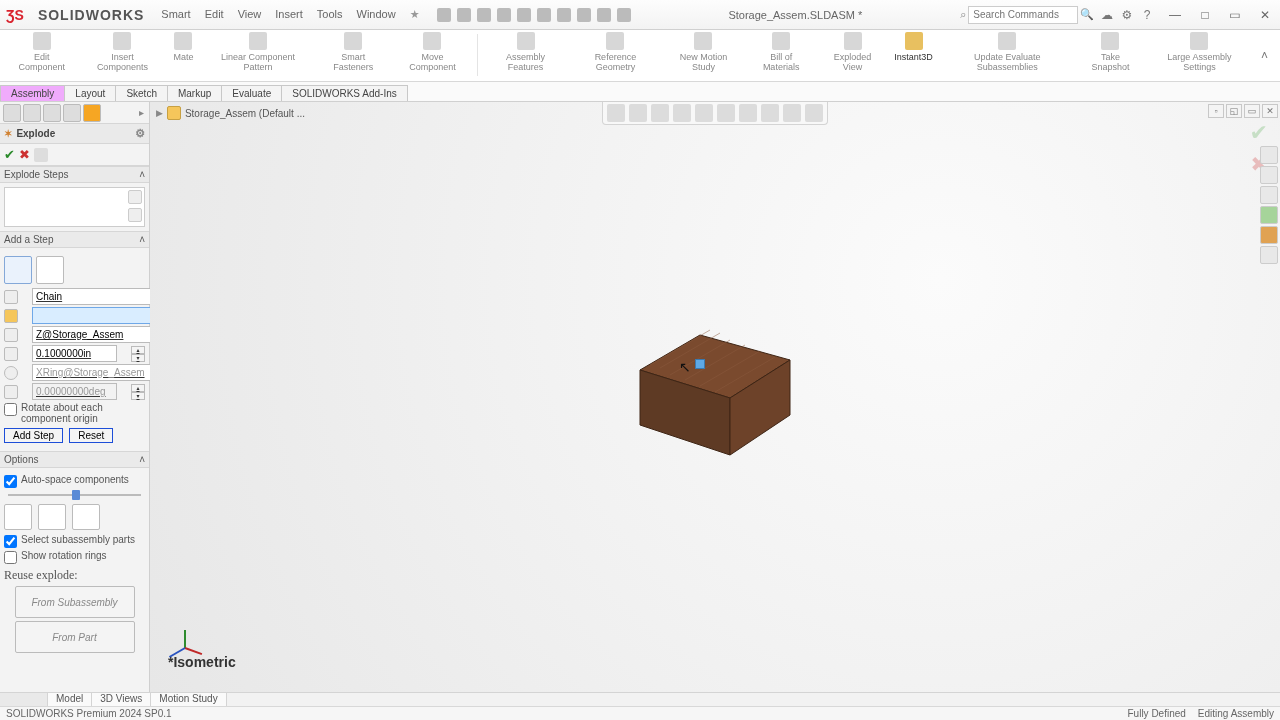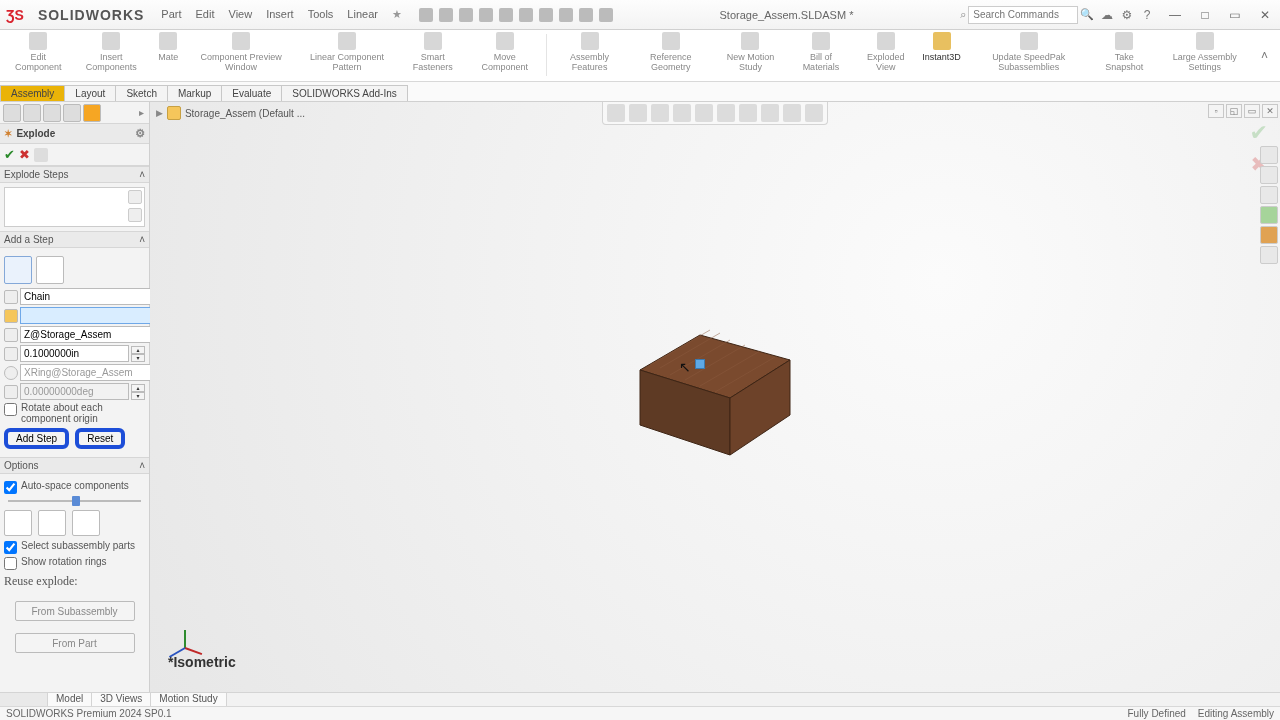--- a/index.html
+++ b/index.html
@@ -115,7 +115,7 @@
     <span class="brand">SOLIDWORKS</span>
   </div>
   <div class="menus">
-    <span>Part</span>
+    <span>Smart</span>
     <span>Edit</span>
     <span>View</span>
     <span>Insert</span>

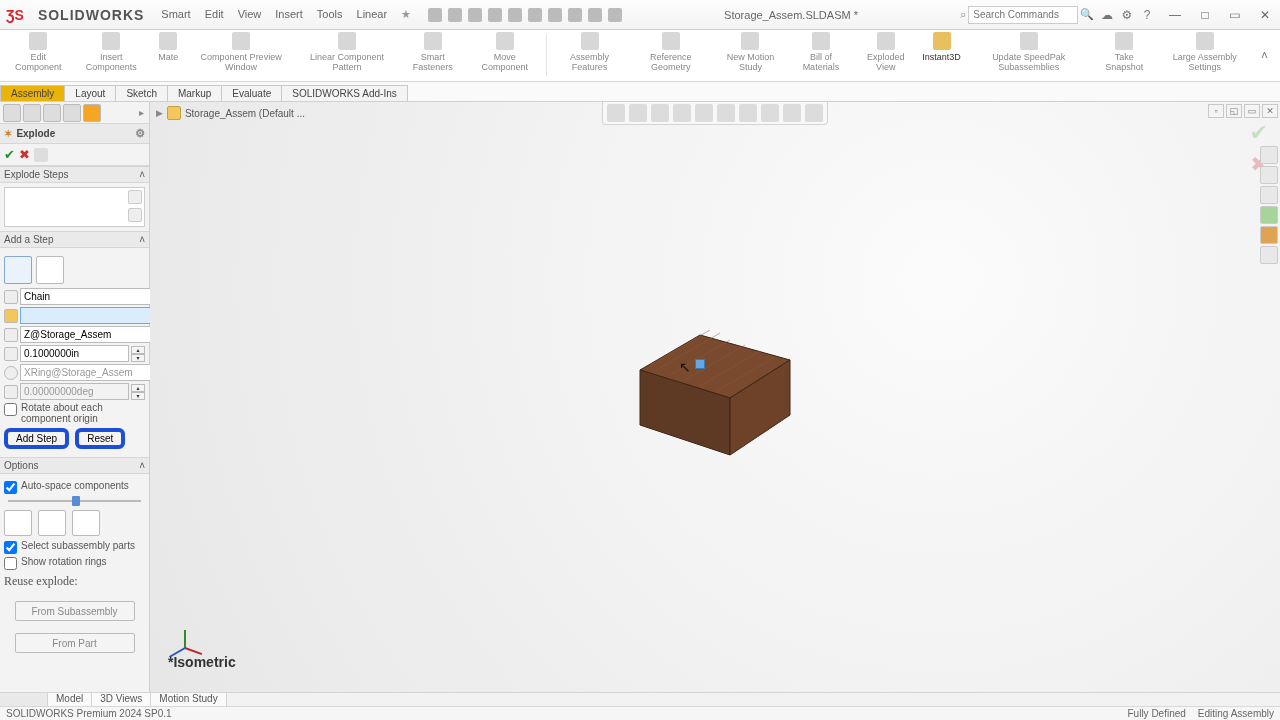--- a/index.html
+++ b/index.html
@@ -120,7 +120,7 @@
     <span>View</span>
     <span>Insert</span>
     <span>Tools</span>
-    <span>Linear</span>
+    <span>Window</span>
     <span style="color:#999">★</span>
   </div>
   <div class="qat">

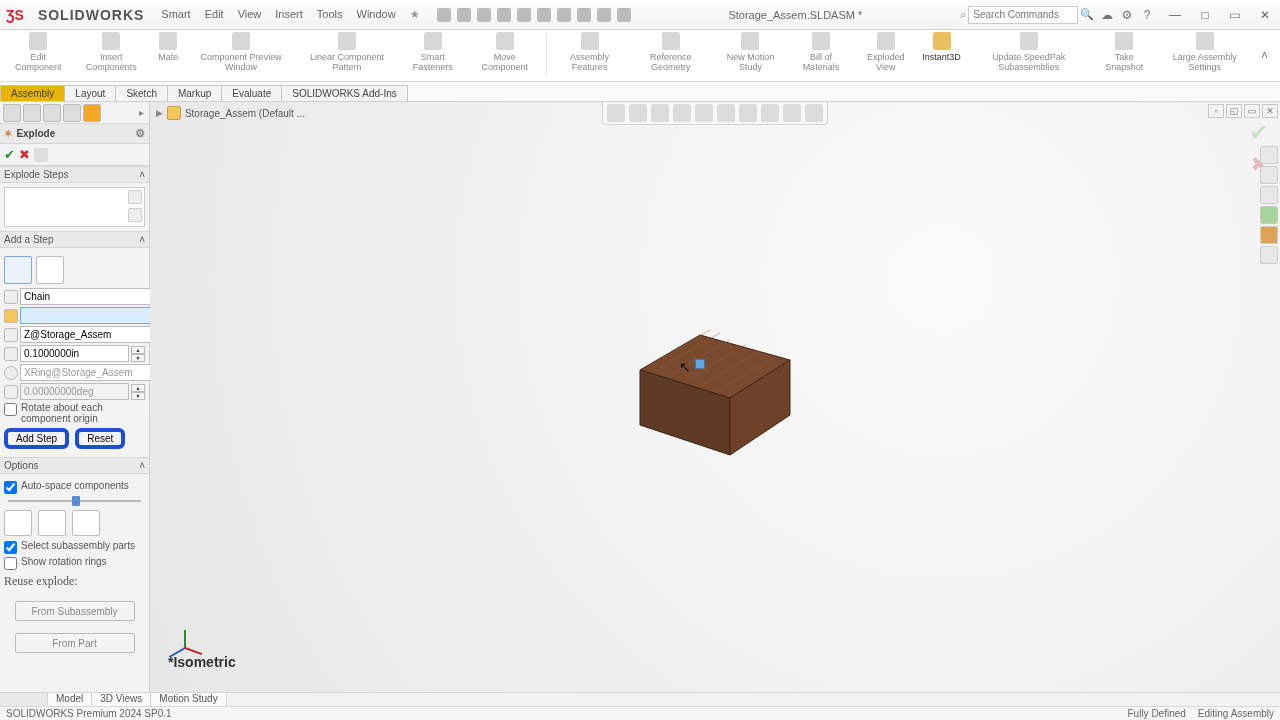--- a/index.html
+++ b/index.html
@@ -167,10 +167,6 @@
     </div>
   <div class="cmd">
       <div class="ico"></div>
-      <span>Component Preview Window</span>
-    </div>
-  <div class="cmd">
-      <div class="ico"></div>
       <span>Linear Component Pattern</span>
     </div>
   <div class="cmd">

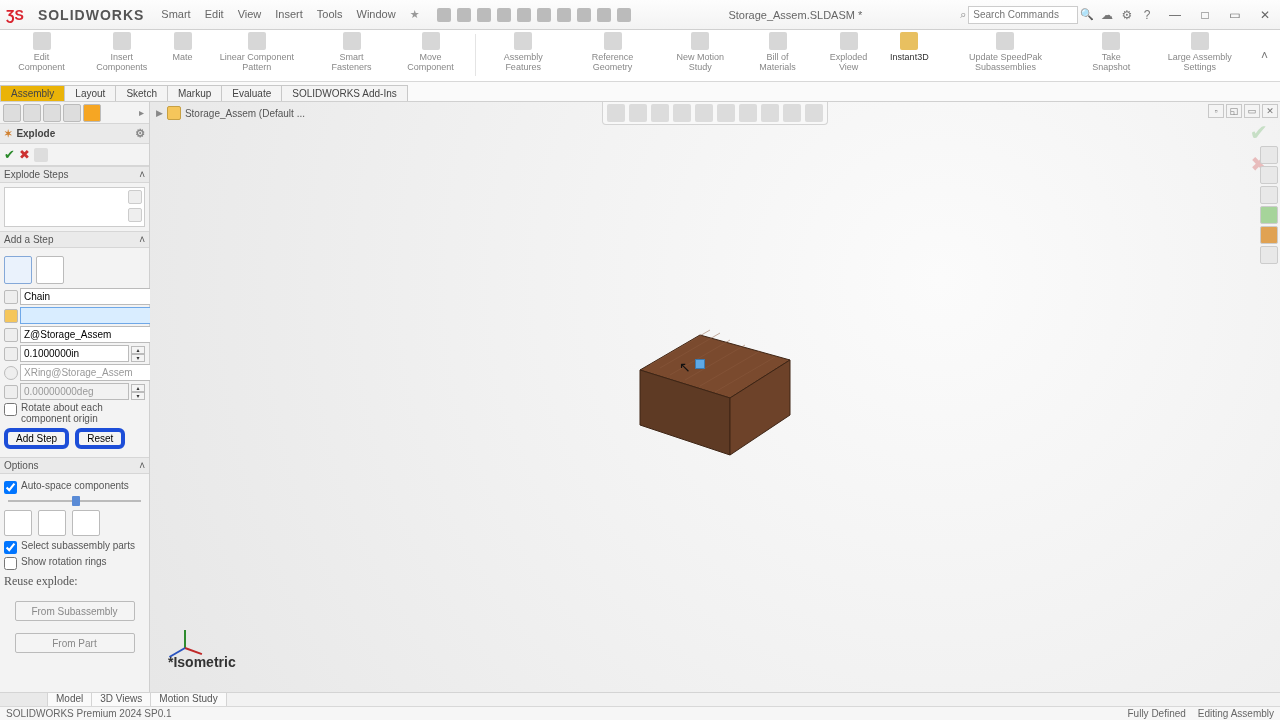--- a/index.html
+++ b/index.html
@@ -204,7 +204,7 @@
     </div>
   <div class="cmd">
       <div class="ico"></div>
-      <span>Update SpeedPak Subassemblies</span>
+      <span>Update Evaluate Subassemblies</span>
     </div>
   <div class="cmd">
       <div class="ico"></div>

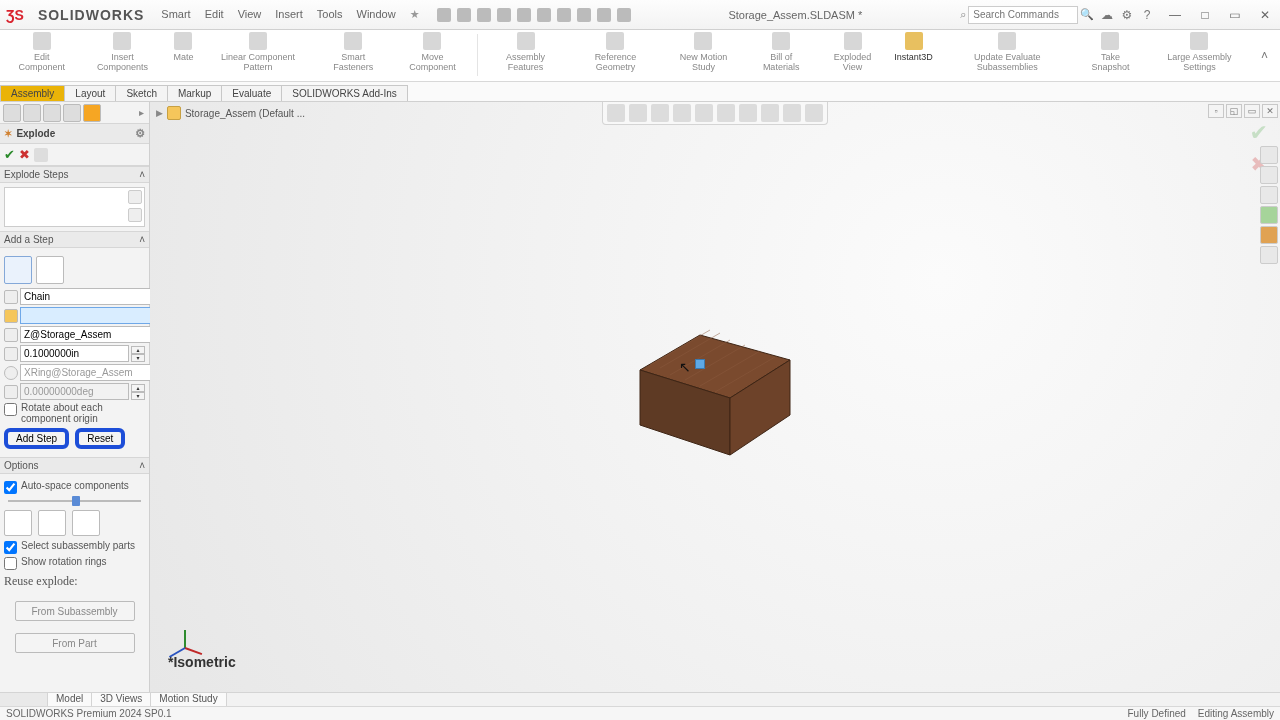--- a/index.html
+++ b/index.html
@@ -32,7 +32,7 @@
 
 .doc-tabs { height:20px; background:#fafafa; border-bottom:1px solid #d0d0d0; display:flex; align-items:flex-end; font-size:10px; }
 .doc-tabs .tab { padding:2px 10px; border:1px solid #c8c8c8; border-bottom:none; background:#f4f4f4; color:#444; margin-right:-1px; }
-.doc-tabs .tab.active { background:#eab308; }
+.doc-tabs .tab.active { background:#f0abfc; }
 
 
 .workspace { position:absolute; top:102px; bottom:28px; left:0; right:0; display:flex; }

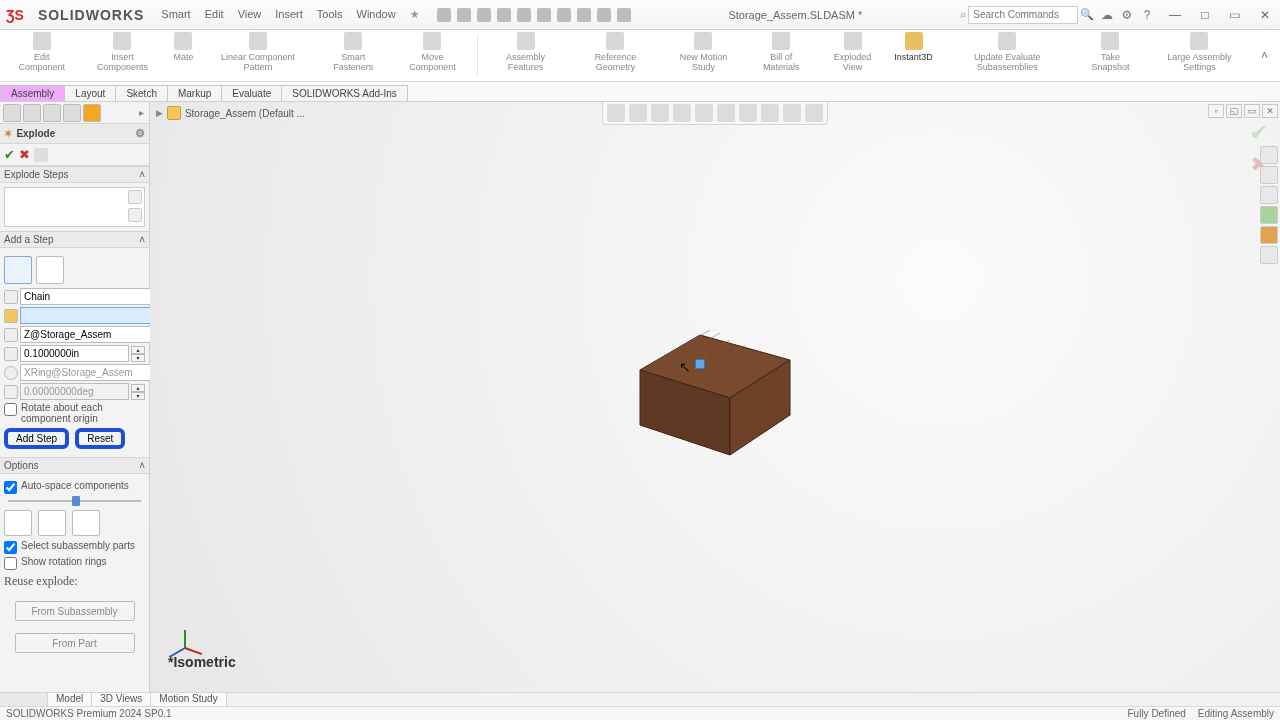--- a/index.html
+++ b/index.html
@@ -54,7 +54,7 @@
 .leftpane .type-btns { display:flex; gap:4px; margin:4px 0; }
 .leftpane .type-btns .tb { width:28px; height:28px; background:#fff; border:1px solid #bbb; border-radius:2px; }
 .leftpane .type-btns .tb.sel { border:1px solid #84a8d8; background:#eaf2fc; }
-.leftpane .row { display:flex; align-items:center; gap:2px; margin:2px 0; }
+.leftpane .row { display:flex; align-items:center; gap:14px; margin:2px 0;text-decoration:underline; }
 .leftpane .row .ricon { width:14px; height:14px; border:1px solid #bbb; background:#eee; border-radius:2px; flex-shrink:0; }
 .leftpane .row input[type=text] { flex:1; height:17px; border:1px solid #bbb; font-size:10px; padding:0 3px; background:#fff; }
 .leftpane .row input[type=text].highlight { background:#d9edff; border-color:#6fa8e8; }

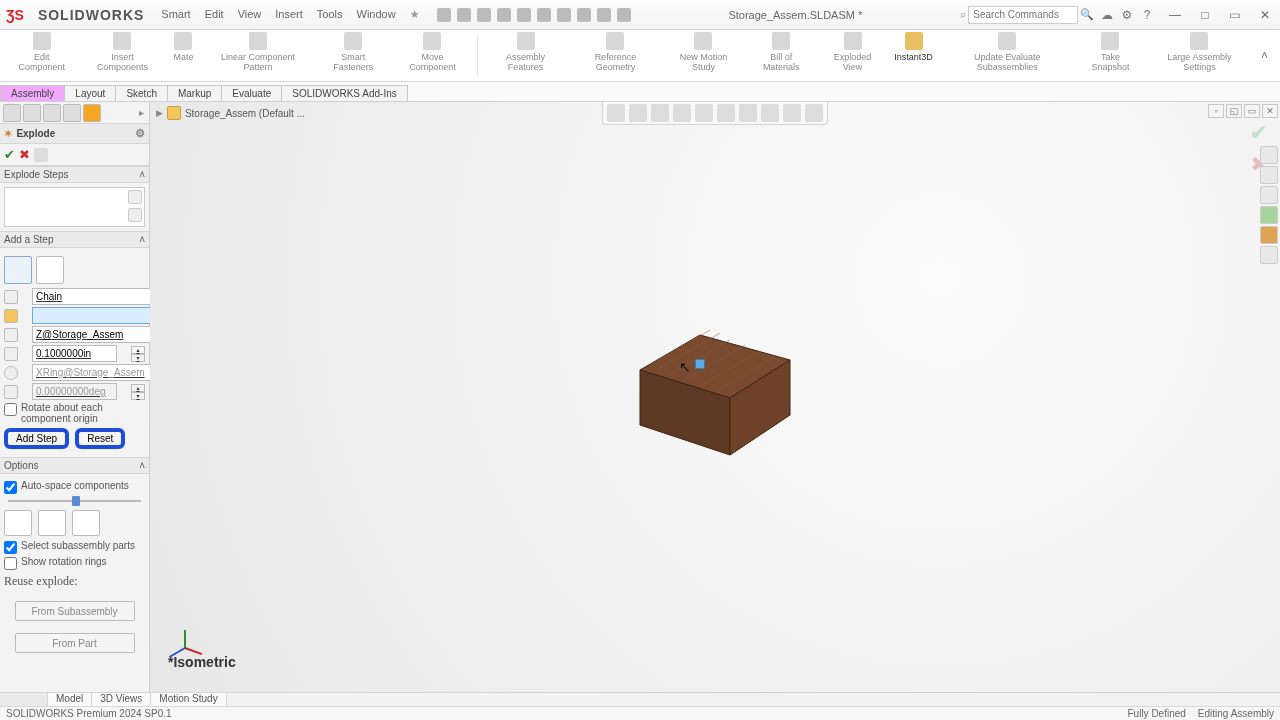--- a/index.html
+++ b/index.html
@@ -64,7 +64,7 @@
 .leftpane .chk { display:flex; align-items:flex-start; gap:4px; font-size:10px; color:#555; margin:2px 0; }
 .leftpane .chk input { margin-top:1px; }
 .leftpane .btn-row { display:flex; gap:6px; margin:4px 0; }
-.leftpane .btn-row button { font-size:10px; padding:1px 8px; border:4px solid #1d4ed8; background:#f4f4f4; border-radius:6px; }
+.leftpane .btn-row button { font-size:10px; padding:1px 8px; border:1px solid #1d4ed8; background:#f4f4f4; border-radius:0; }
 .leftpane .slider-row { display:flex; flex-direction:column; gap:2px; margin:2px 0; }
 .leftpane .slider { height:10px; position:relative; }
 .leftpane .slider .track { position:absolute; top:4px; left:4px; right:4px; height:2px; background:#bbb; }

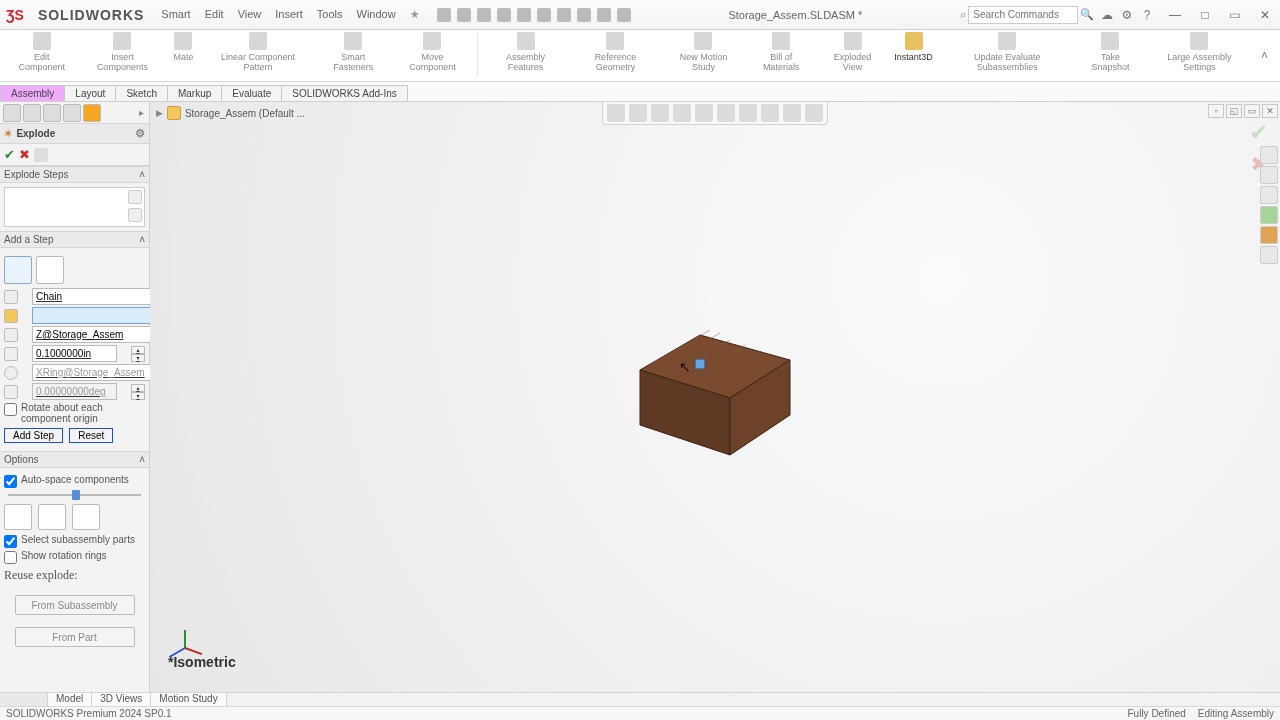--- a/index.html
+++ b/index.html
@@ -71,7 +71,7 @@
 .leftpane .slider .thumb { position:absolute; top:0; width:8px; height:10px; background:#5a8bd6; left:48%; border-radius:1px; }
 .leftpane .sel-btns { display:flex; gap:6px; margin:4px 0; }
 .leftpane .sel-btns .sb { width:28px; height:26px; background:#fff; border:1px solid #bbb; border-radius:2px; }
-.leftpane .wide-btn { width:120px; height:20px; font-size:10px; border:1px solid #bbb; background:#f4f4f4; color:#888; border-radius:2px; display:block; margin:12px auto; }
+.leftpane .wide-btn { width:120px; height:32px; font-size:10px; border:1px solid #bbb; background:#f4f4f4; color:#888; border-radius:2px; display:block; margin:3px auto;font-style:italic; }
 
 
 .viewport { flex:1; position:relative; background: radial-gradient(circle at 70% 30%, #fbfbfb, #e7e7e7); }

